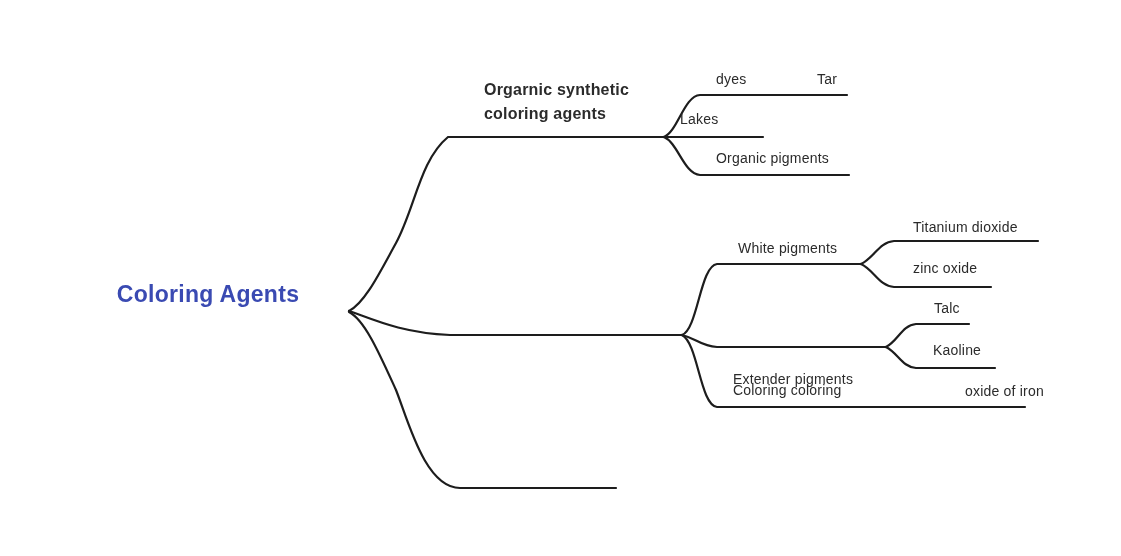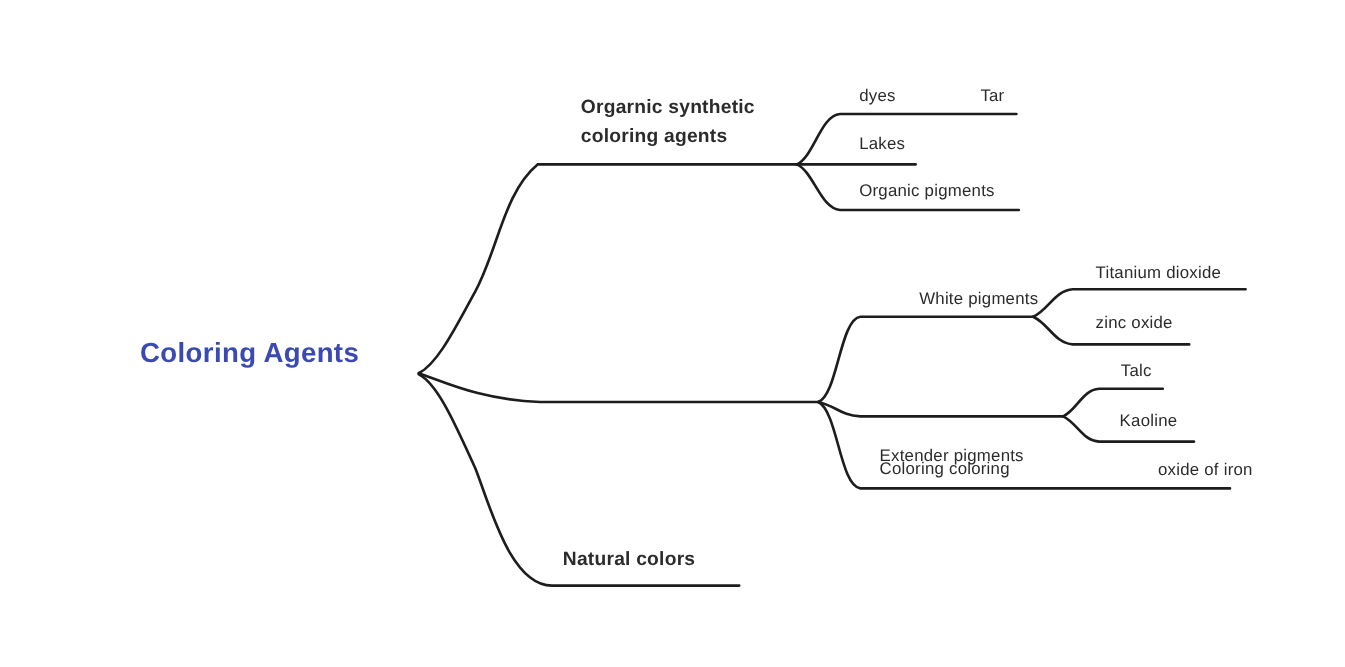--- a/index.html
+++ b/index.html
@@ -56,7 +56,7 @@
   </div>
   <div class="lbl leaf" style="left:716px; top:71px;">dyes</div>
   <div class="lbl leaf" style="left:817px; top:71px;">Tar</div>
-  <div class="lbl leaf" style="left:716px; top:111px;">Lakes</div>
+  <div class="lbl leaf" style="left:680px; top:111px;">Lakes</div>
   <div class="lbl leaf" style="left:716px; top:150px;">Organic pigments</div>
 
   <div class="lbl leaf" style="left:766px; top:240px;">White pigments</div>

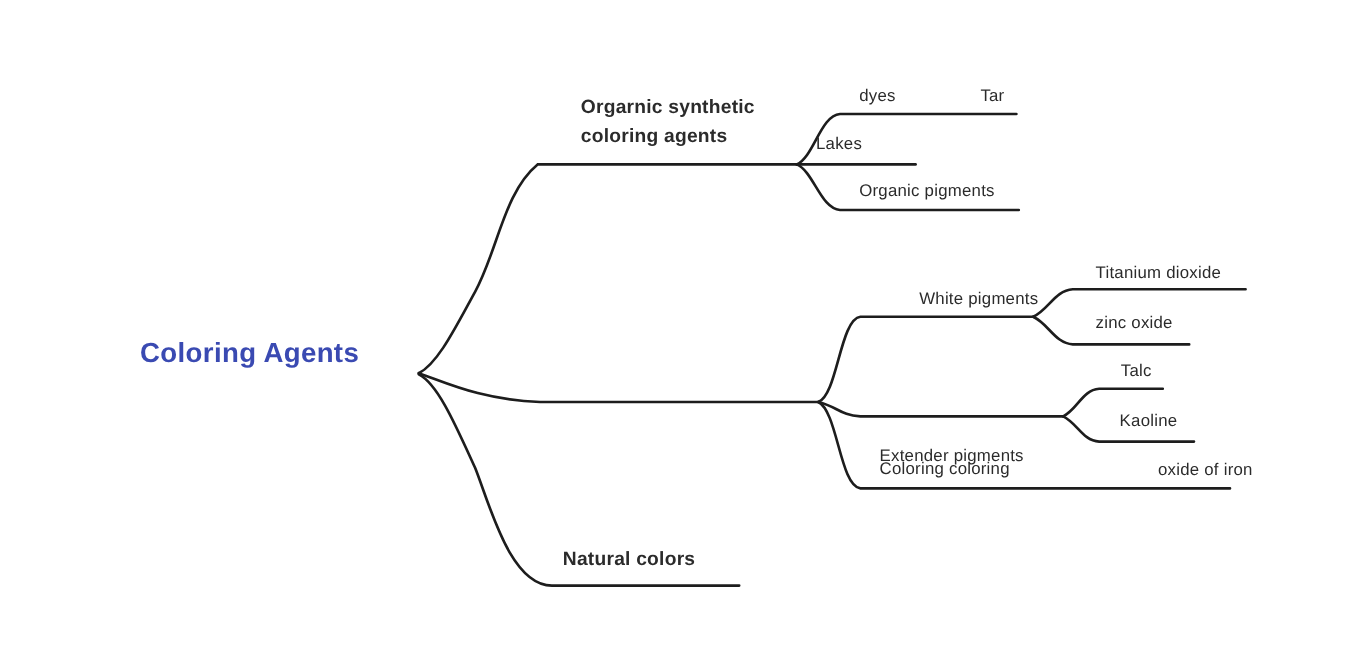--- a/index.html
+++ b/index.html
@@ -59,7 +59,7 @@
   <div class="lbl leaf" style="left:680px; top:111px;">Lakes</div>
   <div class="lbl leaf" style="left:716px; top:150px;">Organic pigments</div>
 
-  <div class="lbl leaf" style="left:766px; top:240px;">White pigments</div>
+  <div class="lbl leaf" style="left:738px; top:240px;">White pigments</div>
   <div class="lbl leaf" style="left:913px; top:219px;">Titanium dioxide</div>
   <div class="lbl leaf" style="left:913px; top:260px;">zinc oxide</div>
   <div class="lbl leaf" style="left:733px; top:328px;margin-top:43px;">Extender pigments</div>

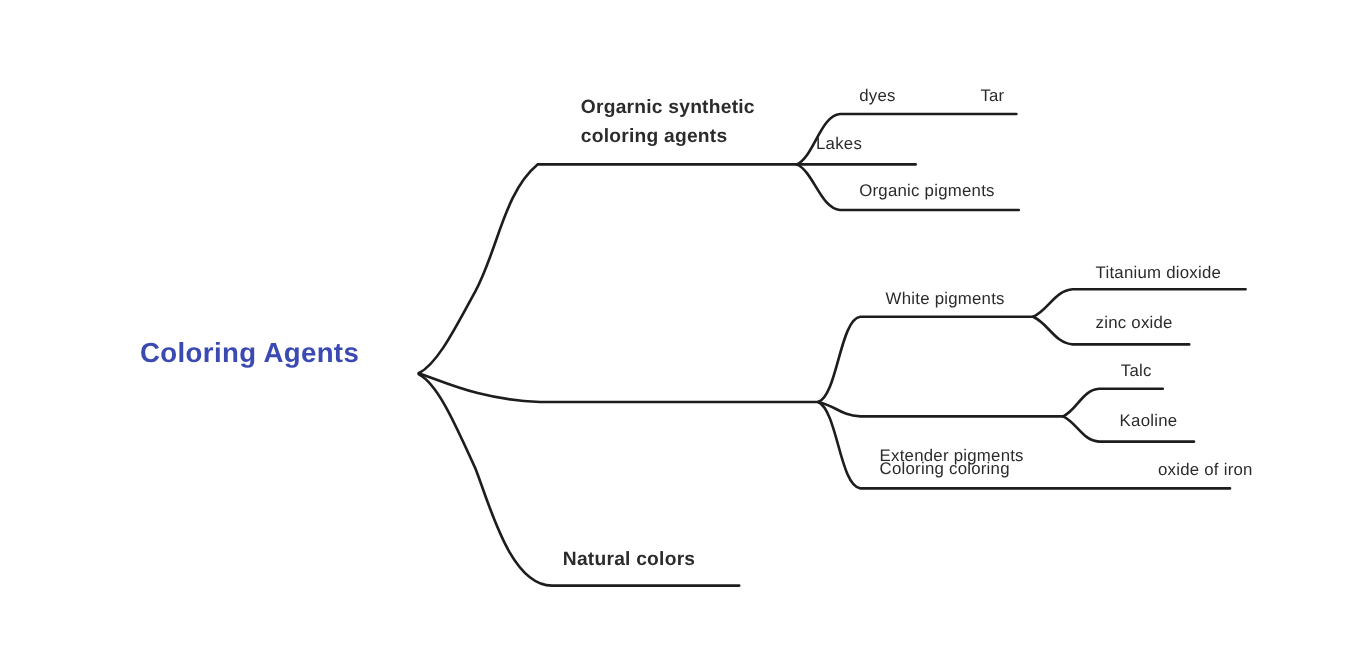--- a/index.html
+++ b/index.html
@@ -68,7 +68,6 @@
   <div class="lbl leaf" style="left:733px; top:382px;">Coloring coloring</div>
   <div class="lbl leaf" style="left:929px; top:383px;margin-left:36px;">oxide of iron</div>
 
-  <div class="lbl branch" style="left:469px; top:455px;">Natural colors</div>
 
 </div>
 

